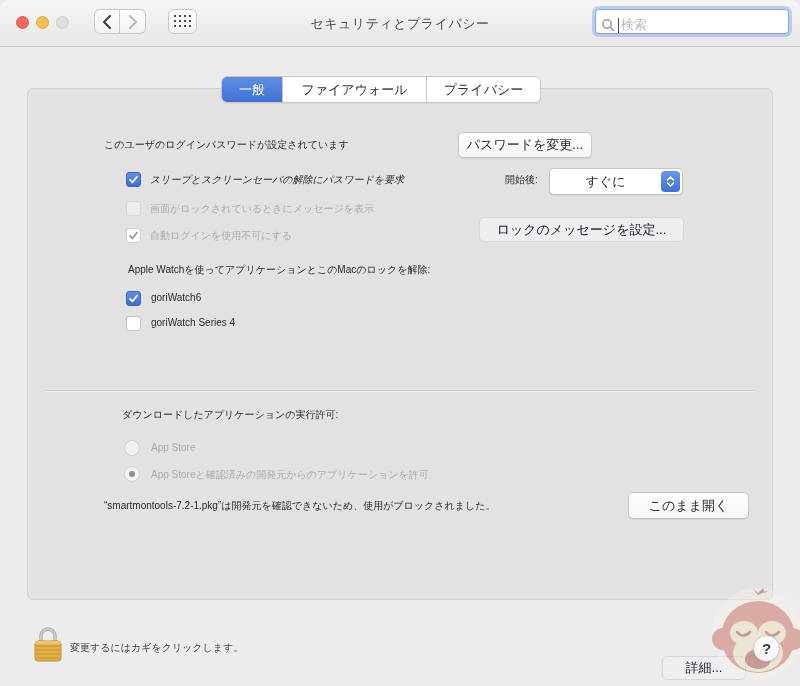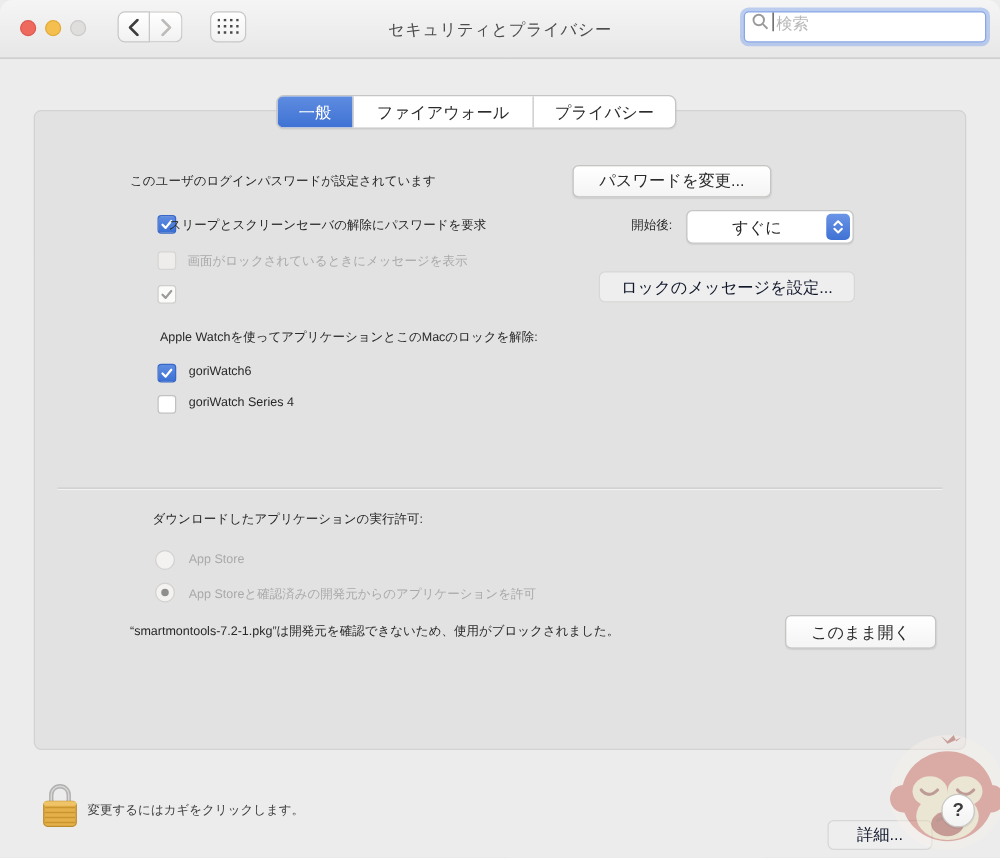--- a/index.html
+++ b/index.html
@@ -36,7 +36,7 @@
   .search { position:absolute; left:595px; top:9px; width:194px; height:25px; box-sizing:border-box;
     background:#fff; border:1px solid #89a7e6; border-radius:4px;
     box-shadow:0 0 0 3px rgba(120,160,235,.45);
-    display:flex; align-items:flex-start; padding:0 5px; }
+    display:flex; align-items:flex-end; padding:0 5px; }
   .search input { border:none; outline:none; flex:1; font-size:13px; min-width:0;
     font-family:"Liberation Sans",sans-serif; color:#333; background:transparent; }
   .search input::placeholder { color:#b9b8b8; }

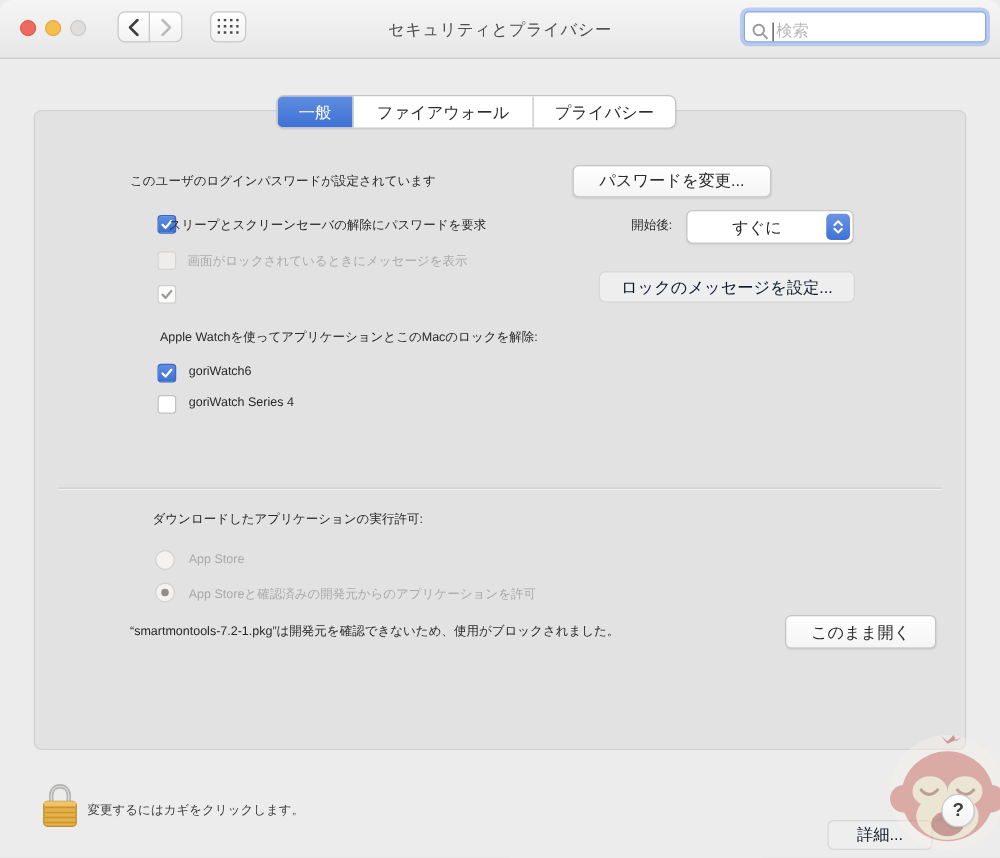--- a/index.html
+++ b/index.html
@@ -161,7 +161,7 @@
   </div>
 
   <div class="txt" style="left:104px; top:138px;">このユーザのログインパスワードが設定されています</div>
-  <div class="btn" style="left:458px; top:132px; width:159px; height:26px;">パスワードを変更...</div>
+  <div class="btn" style="left:458px; top:132px; width:134px; height:26px;">パスワードを変更...</div>
 
   <div class="checkbox cb-on" style="left:126px; top:172px;">
     <svg width="11" height="11">

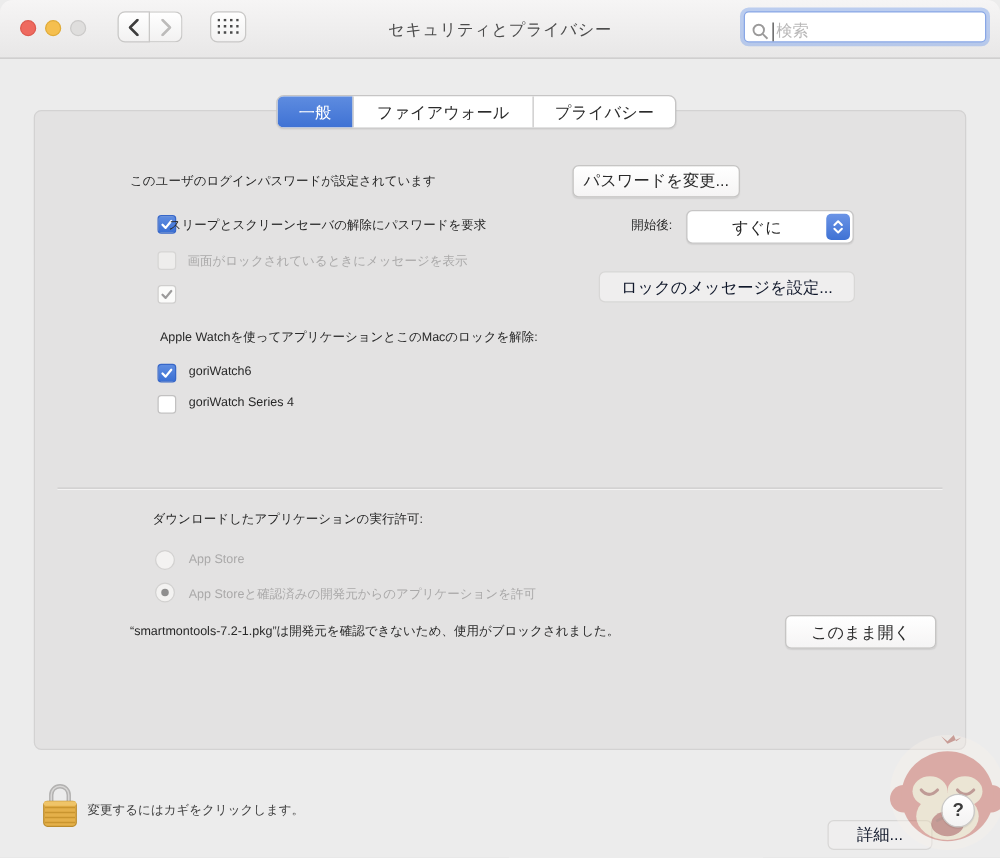--- a/index.html
+++ b/index.html
@@ -168,7 +168,7 @@
         <path d="M2 5.8 L4.5 8.3 L9 2.8" stroke="#fff" stroke-width="1.8" fill="none" stroke-linecap="round" stroke-linejoin="round"></path>
       </svg>
   </div>
-  <div class="txt" style="left:135px; top:173px;">スリープとスクリーンセーバの解除にパスワードを要求</div>
+  <div class="txt" style="left:150px; top:173px;font-style:italic;">スリープとスクリーンセーバの解除にパスワードを要求</div>
   <div class="txt" style="left:505px; top:173px;text-align:right;">開始後:</div>
   <div class="popup">
     <div class="value">すぐに</div>

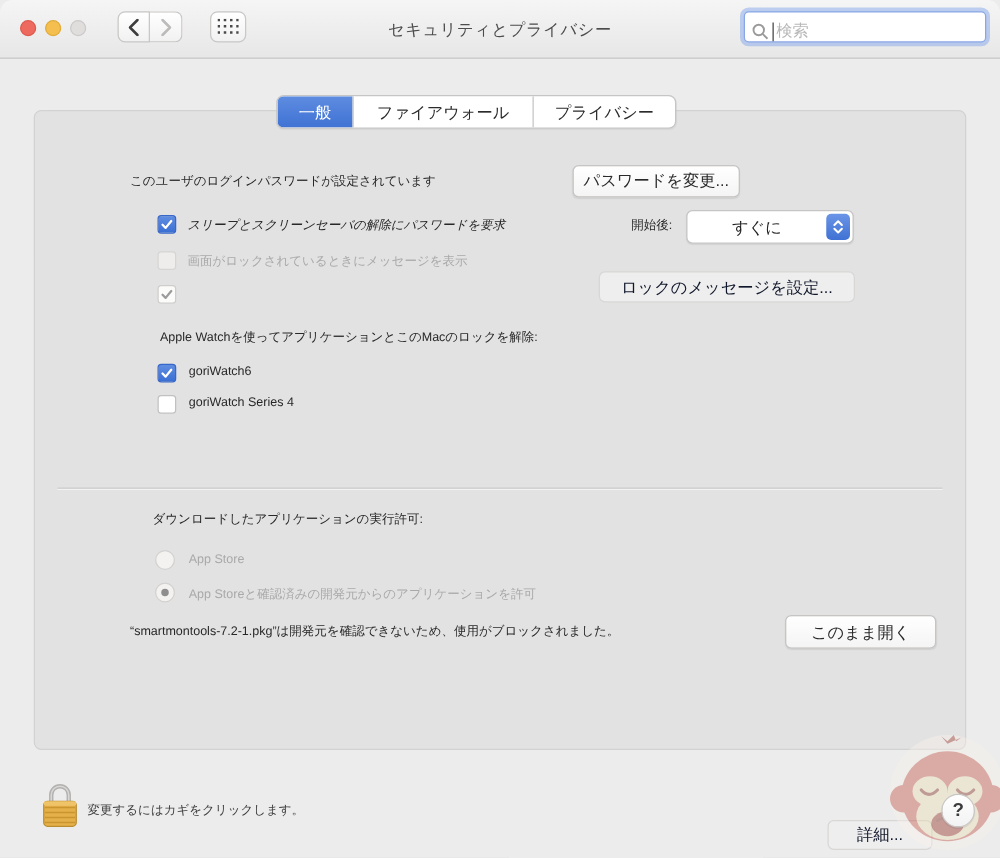--- a/index.html
+++ b/index.html
@@ -189,6 +189,7 @@
         <path d="M2 5.8 L4.5 8.3 L9 2.8" stroke="#9c9b9b" stroke-width="1.8" fill="none" stroke-linecap="round" stroke-linejoin="round"></path>
       </svg>
   </div>
+  <div class="txt dim" style="left:150px; top:229px;">自動ログインを使用不可にする</div>
 
   <div class="txt" style="left:128px; top:263px;">Apple Watchを使ってアプリケーションとこのMacのロックを解除:</div>
 

